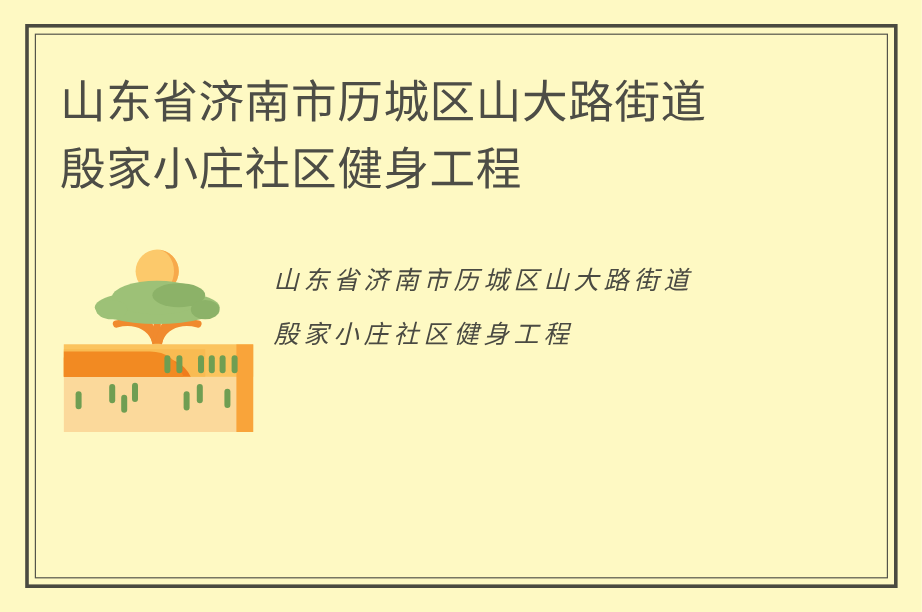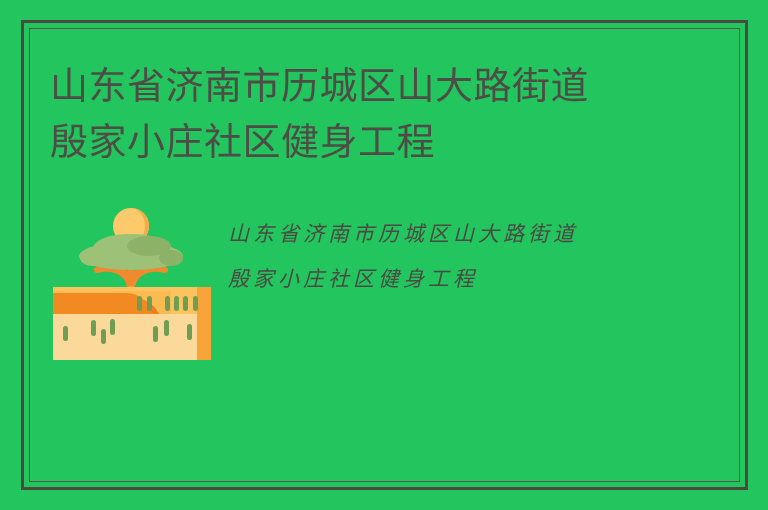--- a/index.html
+++ b/index.html
@@ -20,7 +20,7 @@
   .page {
     position: absolute;
     inset: 0;
-    background: #22c55e;
+    background: #fef9c3;
   }
   .frame-outer {
     position: absolute;

